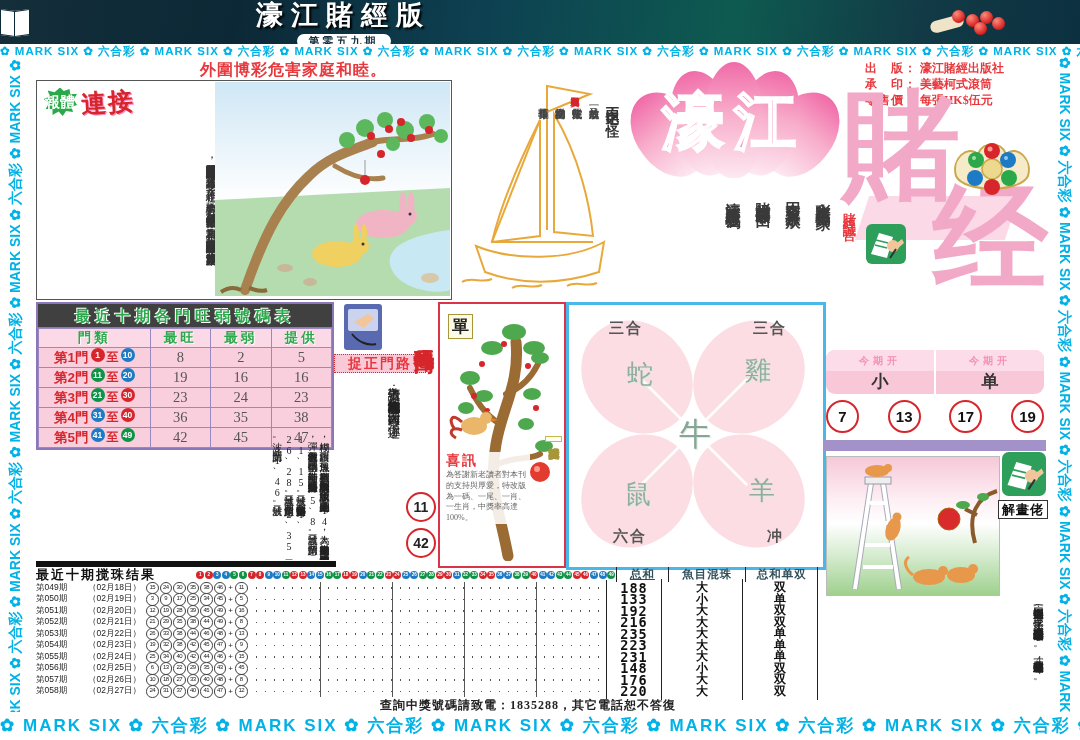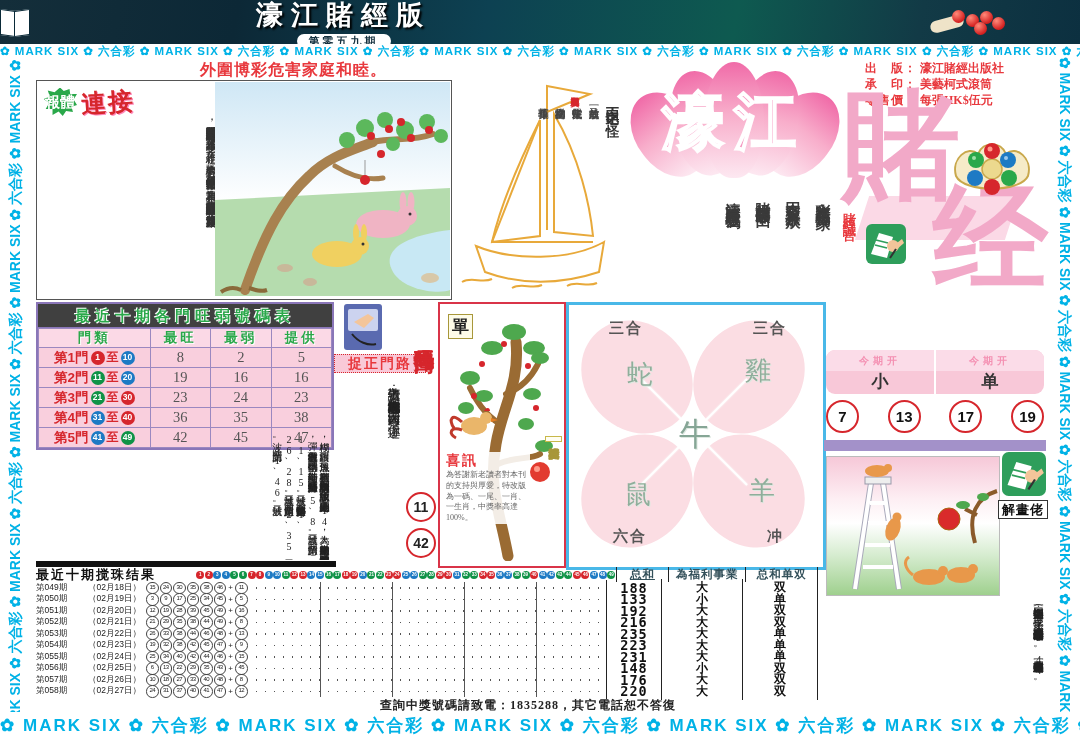--- a/index.html
+++ b/index.html
@@ -45,7 +45,7 @@
 
   
   #headline{left:200px;top:60px;width:300px;font-size:16px;font-weight:bold;color:#e8383d;letter-spacing:1px;}
-  #comic{left:36px;top:80px;width:414px;height:218px;border:1px solid #555;background:#fff;}
+  #comic{left:36px;top:80px;width:414px;height:218px;border:1px solid #555;background:#fff;text-align:center;}
   .comic-badge{position:absolute;left:6px;top:5px;display:flex;align-items:center;z-index:3;}
   .star{width:34px;height:30px;background:#2aa84a;color:#fff;font-weight:bold;font-size:15px;
     display:flex;align-items:center;justify-content:center;

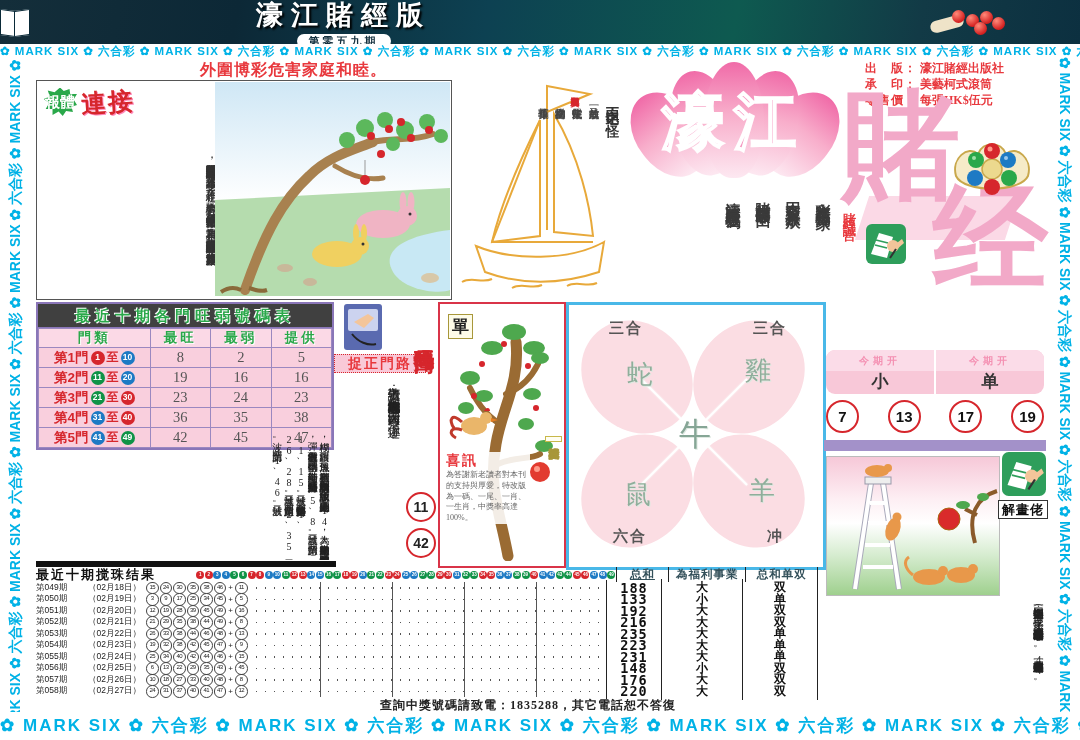--- a/index.html
+++ b/index.html
@@ -88,7 +88,7 @@
   #hot-table th,#hot-table td{border:1px solid #9b88c0;text-align:center;padding:0;}
   #hot-table th{color:#2aa84a;font-size:13.5px;letter-spacing:3px;background:#fbd9e6;line-height:18px;text-shadow:1px 1px 0 #fff;}
   #hot-table td{font-family:"Liberation Serif",serif;font-size:14.5px;color:#555;line-height:19px;}
-  .door-cell{display:flex;align-items:center;justify-content:center;gap:2px;}
+  .door-cell{display:flex;align-items:flex-start;justify-content:center;gap:2px;}
   .door-name{color:#d6262c;font-weight:bold;font-size:13.5px;font-family:"Liberation Sans",sans-serif;}
   .zhi{color:#d6262c;font-weight:bold;font-size:12px;}
   .ball{display:inline-flex;align-items:center;justify-content:center;border-radius:50%;color:#fff;font-weight:bold;

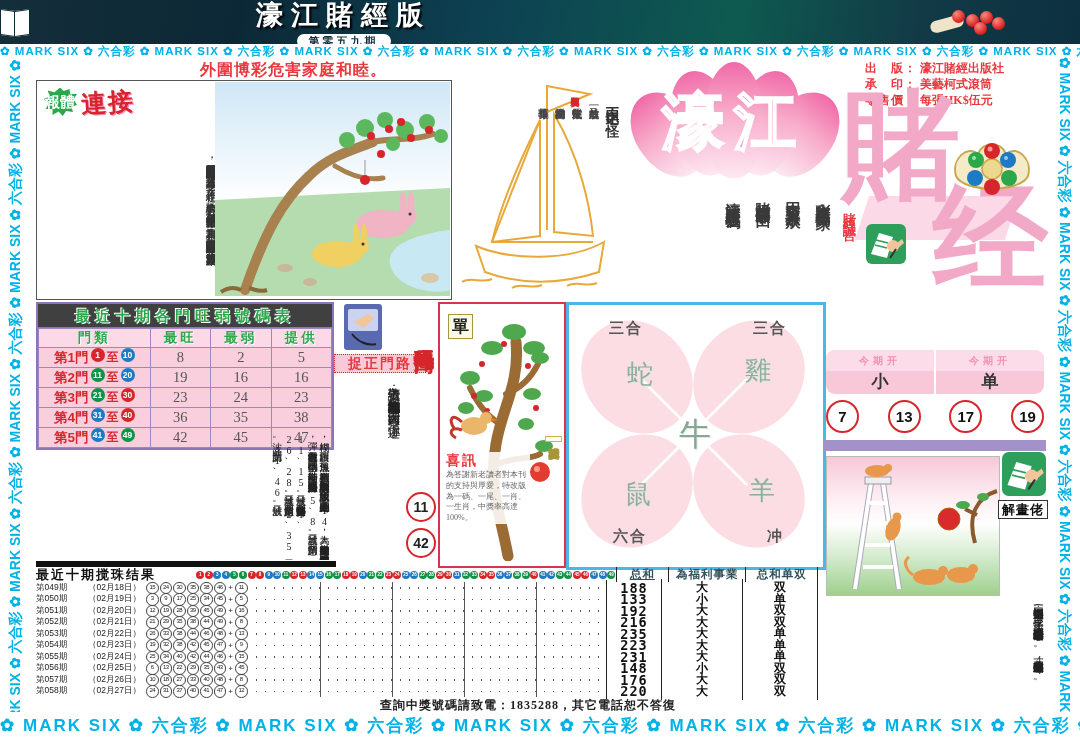--- a/index.html
+++ b/index.html
@@ -620,7 +620,7 @@
           <div class="mini-ball" style="background: rgb(15, 147, 71);">49</div>
         </div>
       <div class="sum-h" style="width:54px;border-left:1.5px solid #222;text-decoration:underline;">总和</div>
-      <div class="sum-h" style="width:80px;border-left:1.5px solid #222;">為福利事業</div>
+      <div class="sum-h" style="width:80px;border-left:1.5px solid #222;">魚目混珠</div>
       <div class="sum-h" style="width:74px;border-left:1.5px solid #222;border-right:1.5px solid #222;">总和单双</div>
     </div>
     <div id="res-rows">

